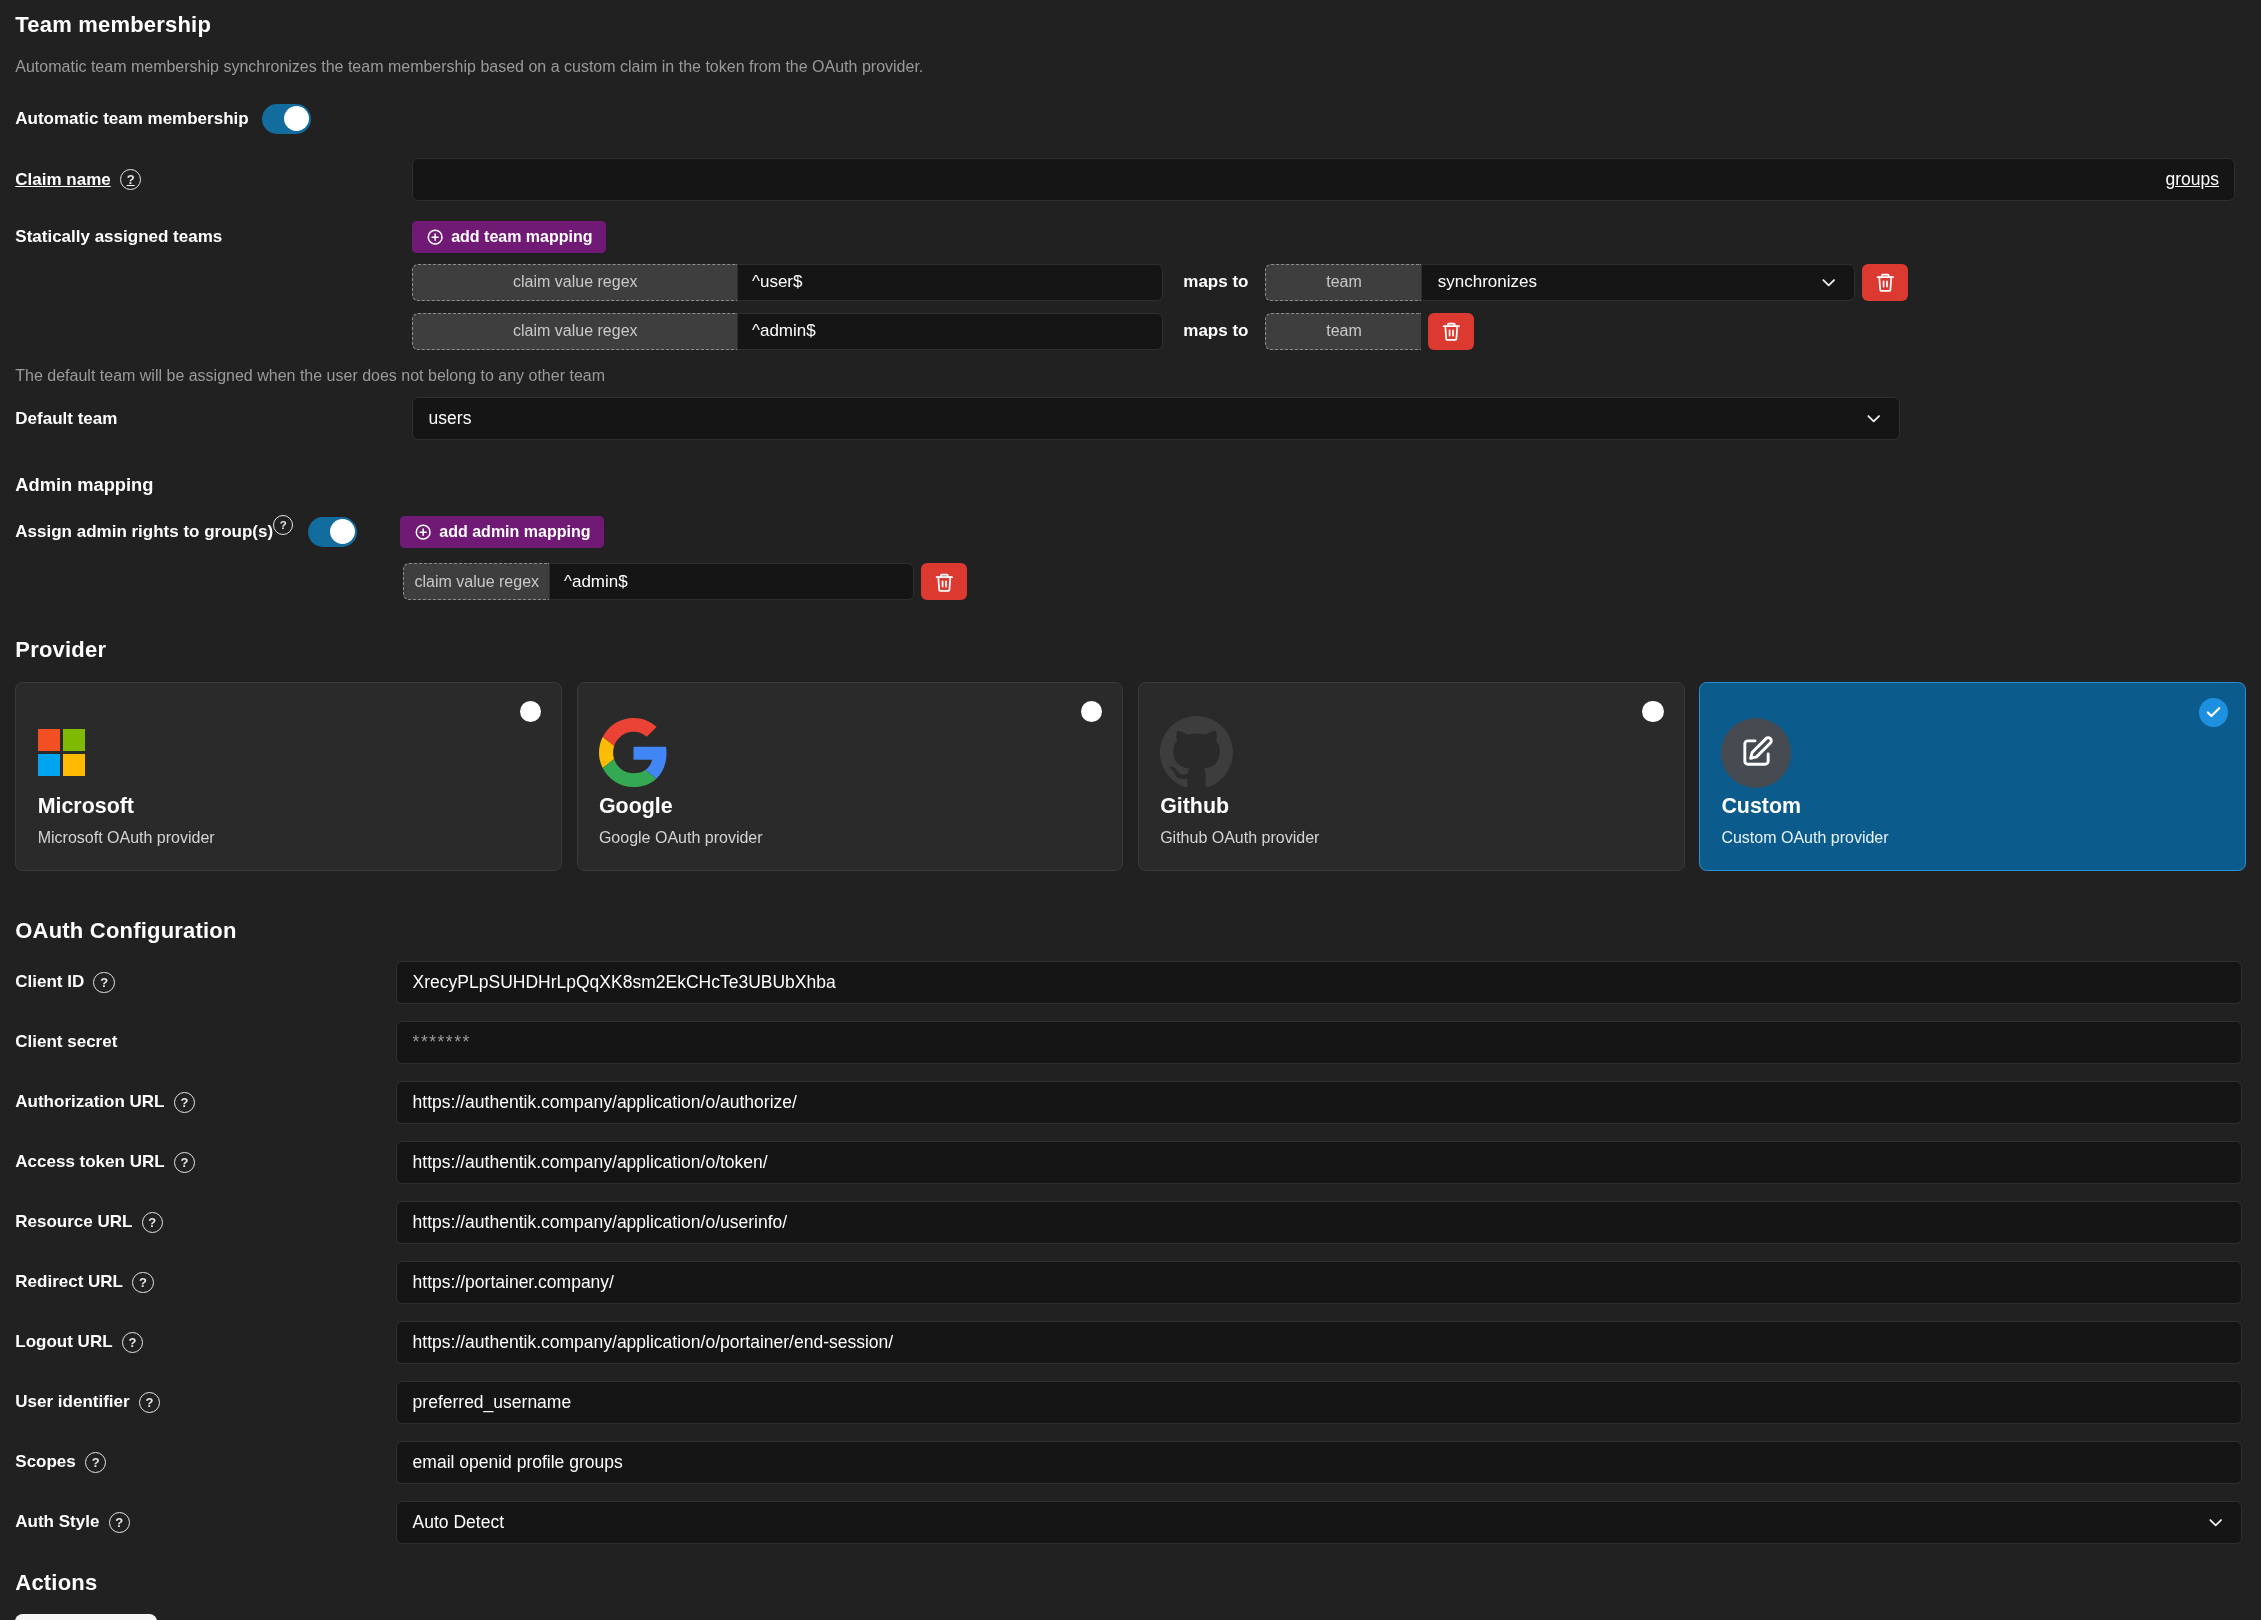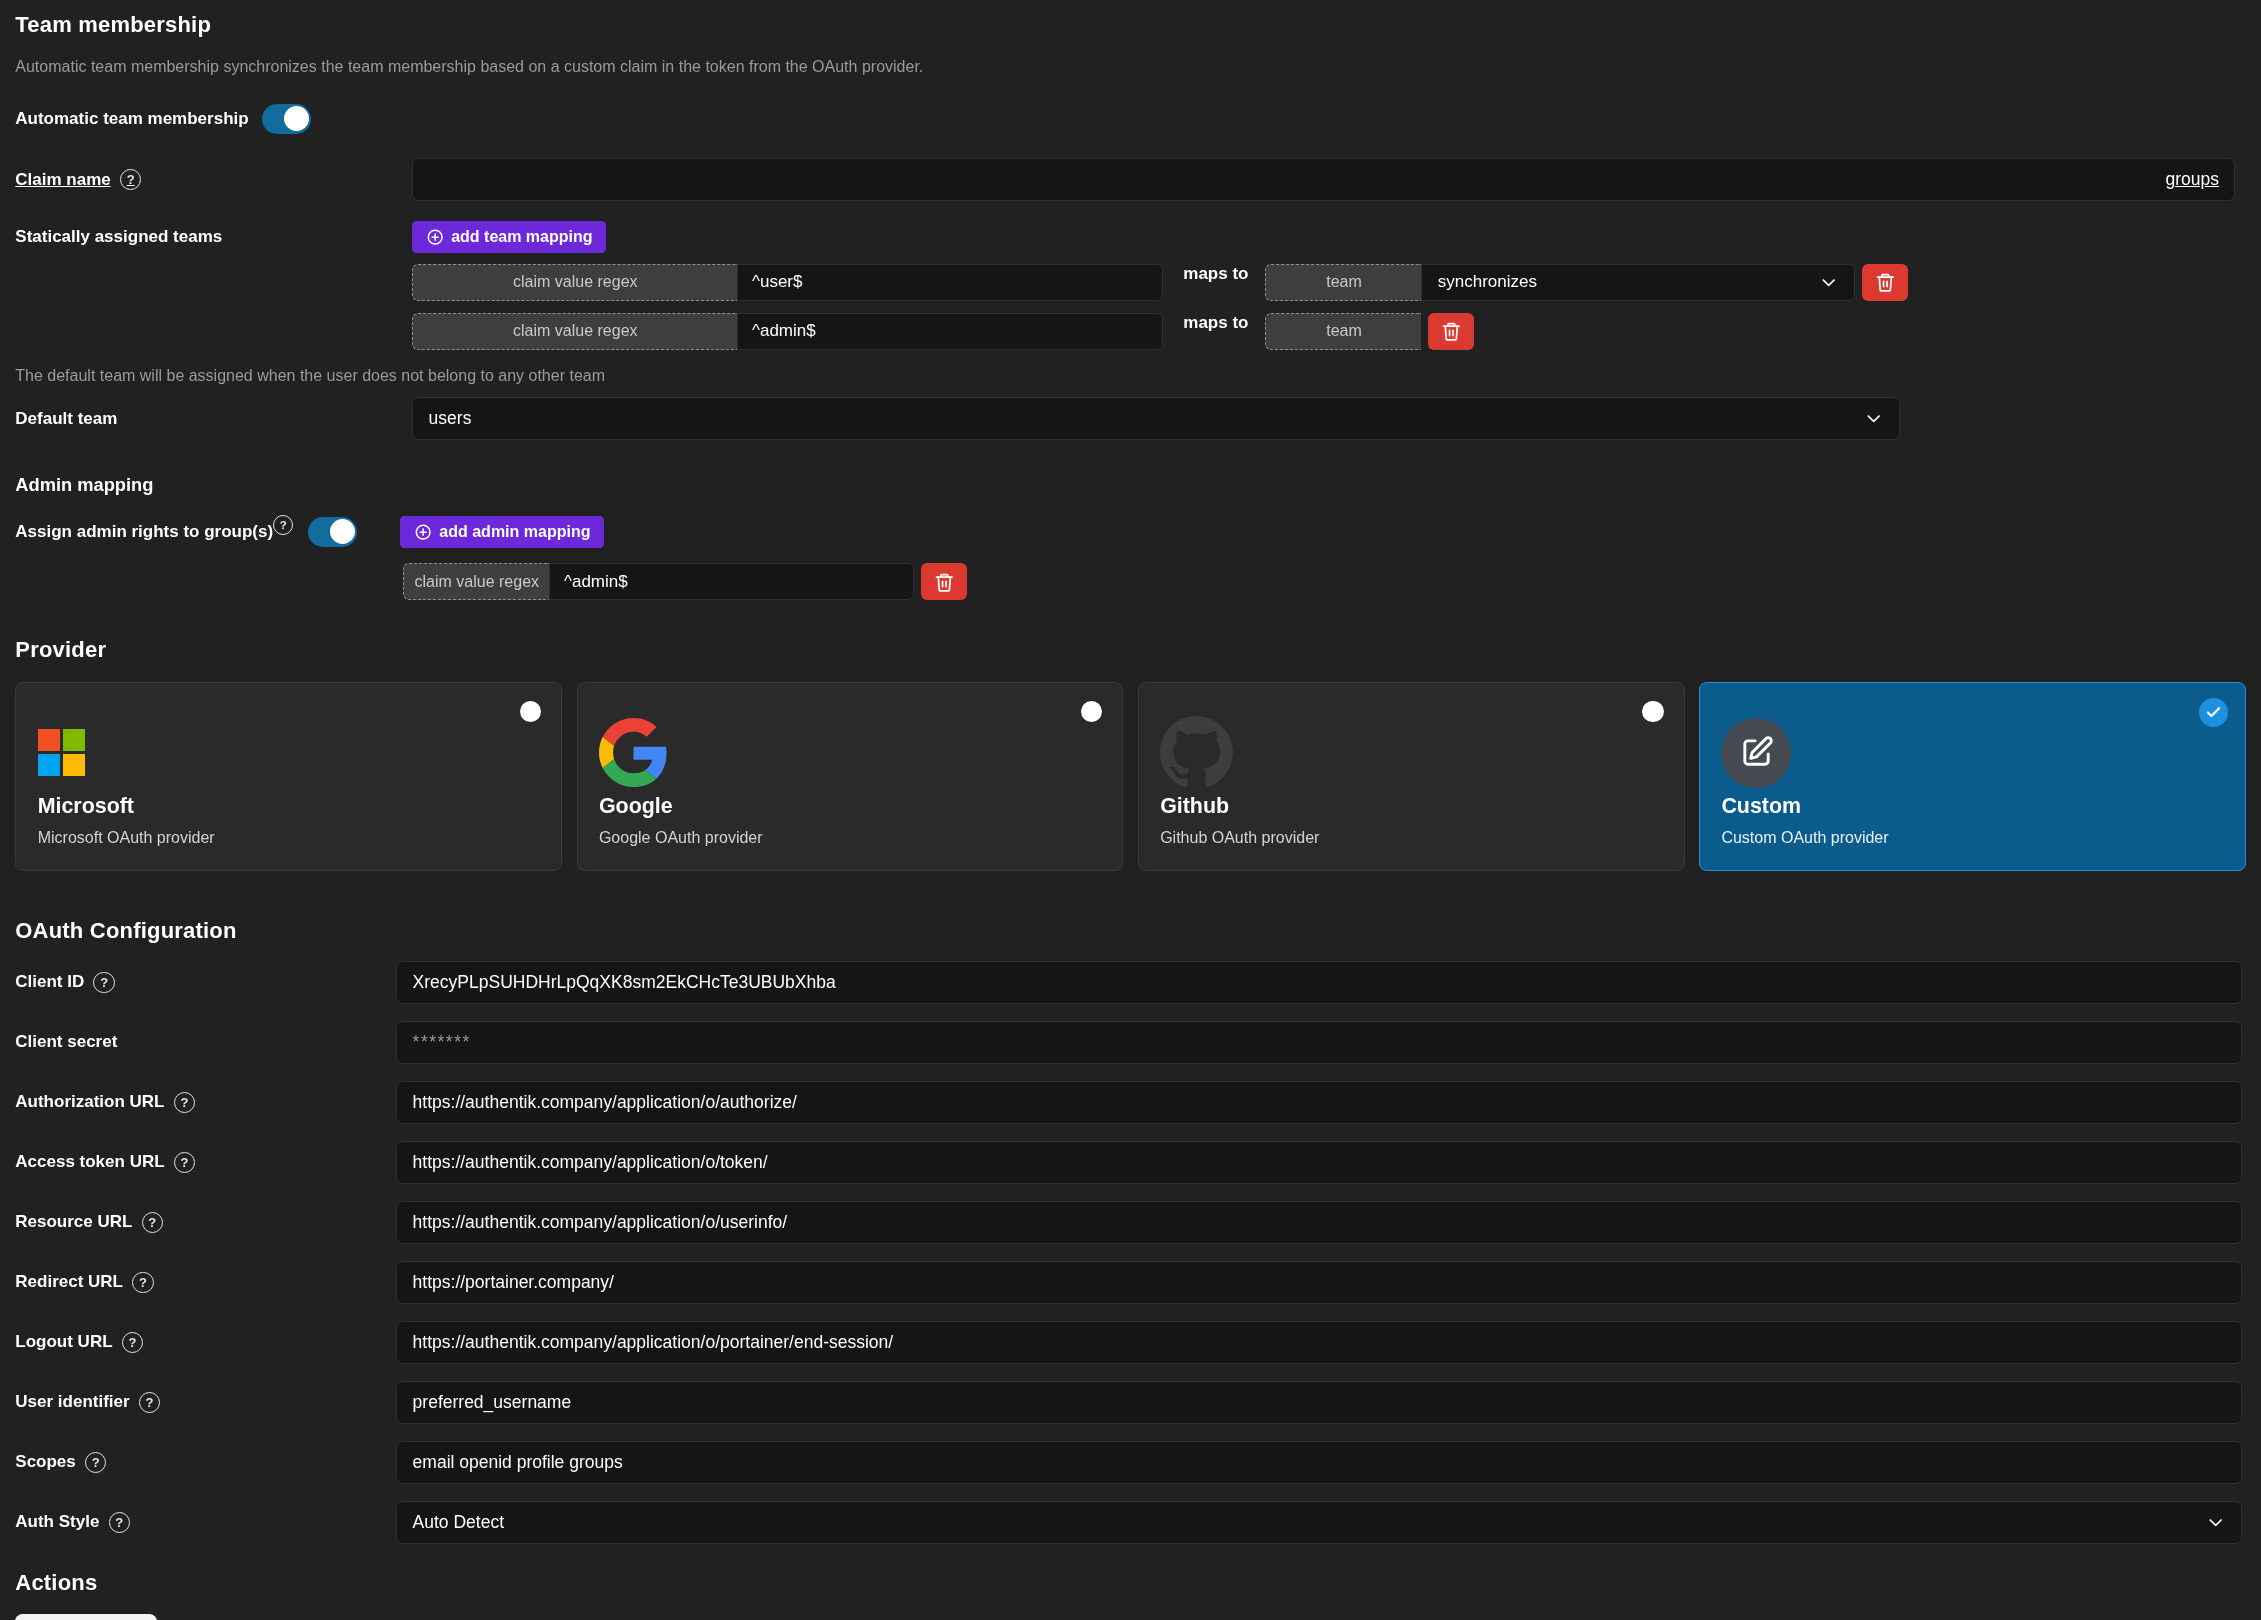--- a/index.html
+++ b/index.html
@@ -57,7 +57,7 @@
 
   .add-btn {
     height: 32px; padding: 0 13.7px; border: none; cursor: pointer;
-    background: #6d28d9; color: #fff; border-radius: 4.6px;
+    background: #701a75; color: #fff; border-radius: 4.6px;
     font-family: "Liberation Sans", sans-serif; font-size: 16px; font-weight: 700;
     display: inline-flex; align-items: center; gap: 6.9px;
   }

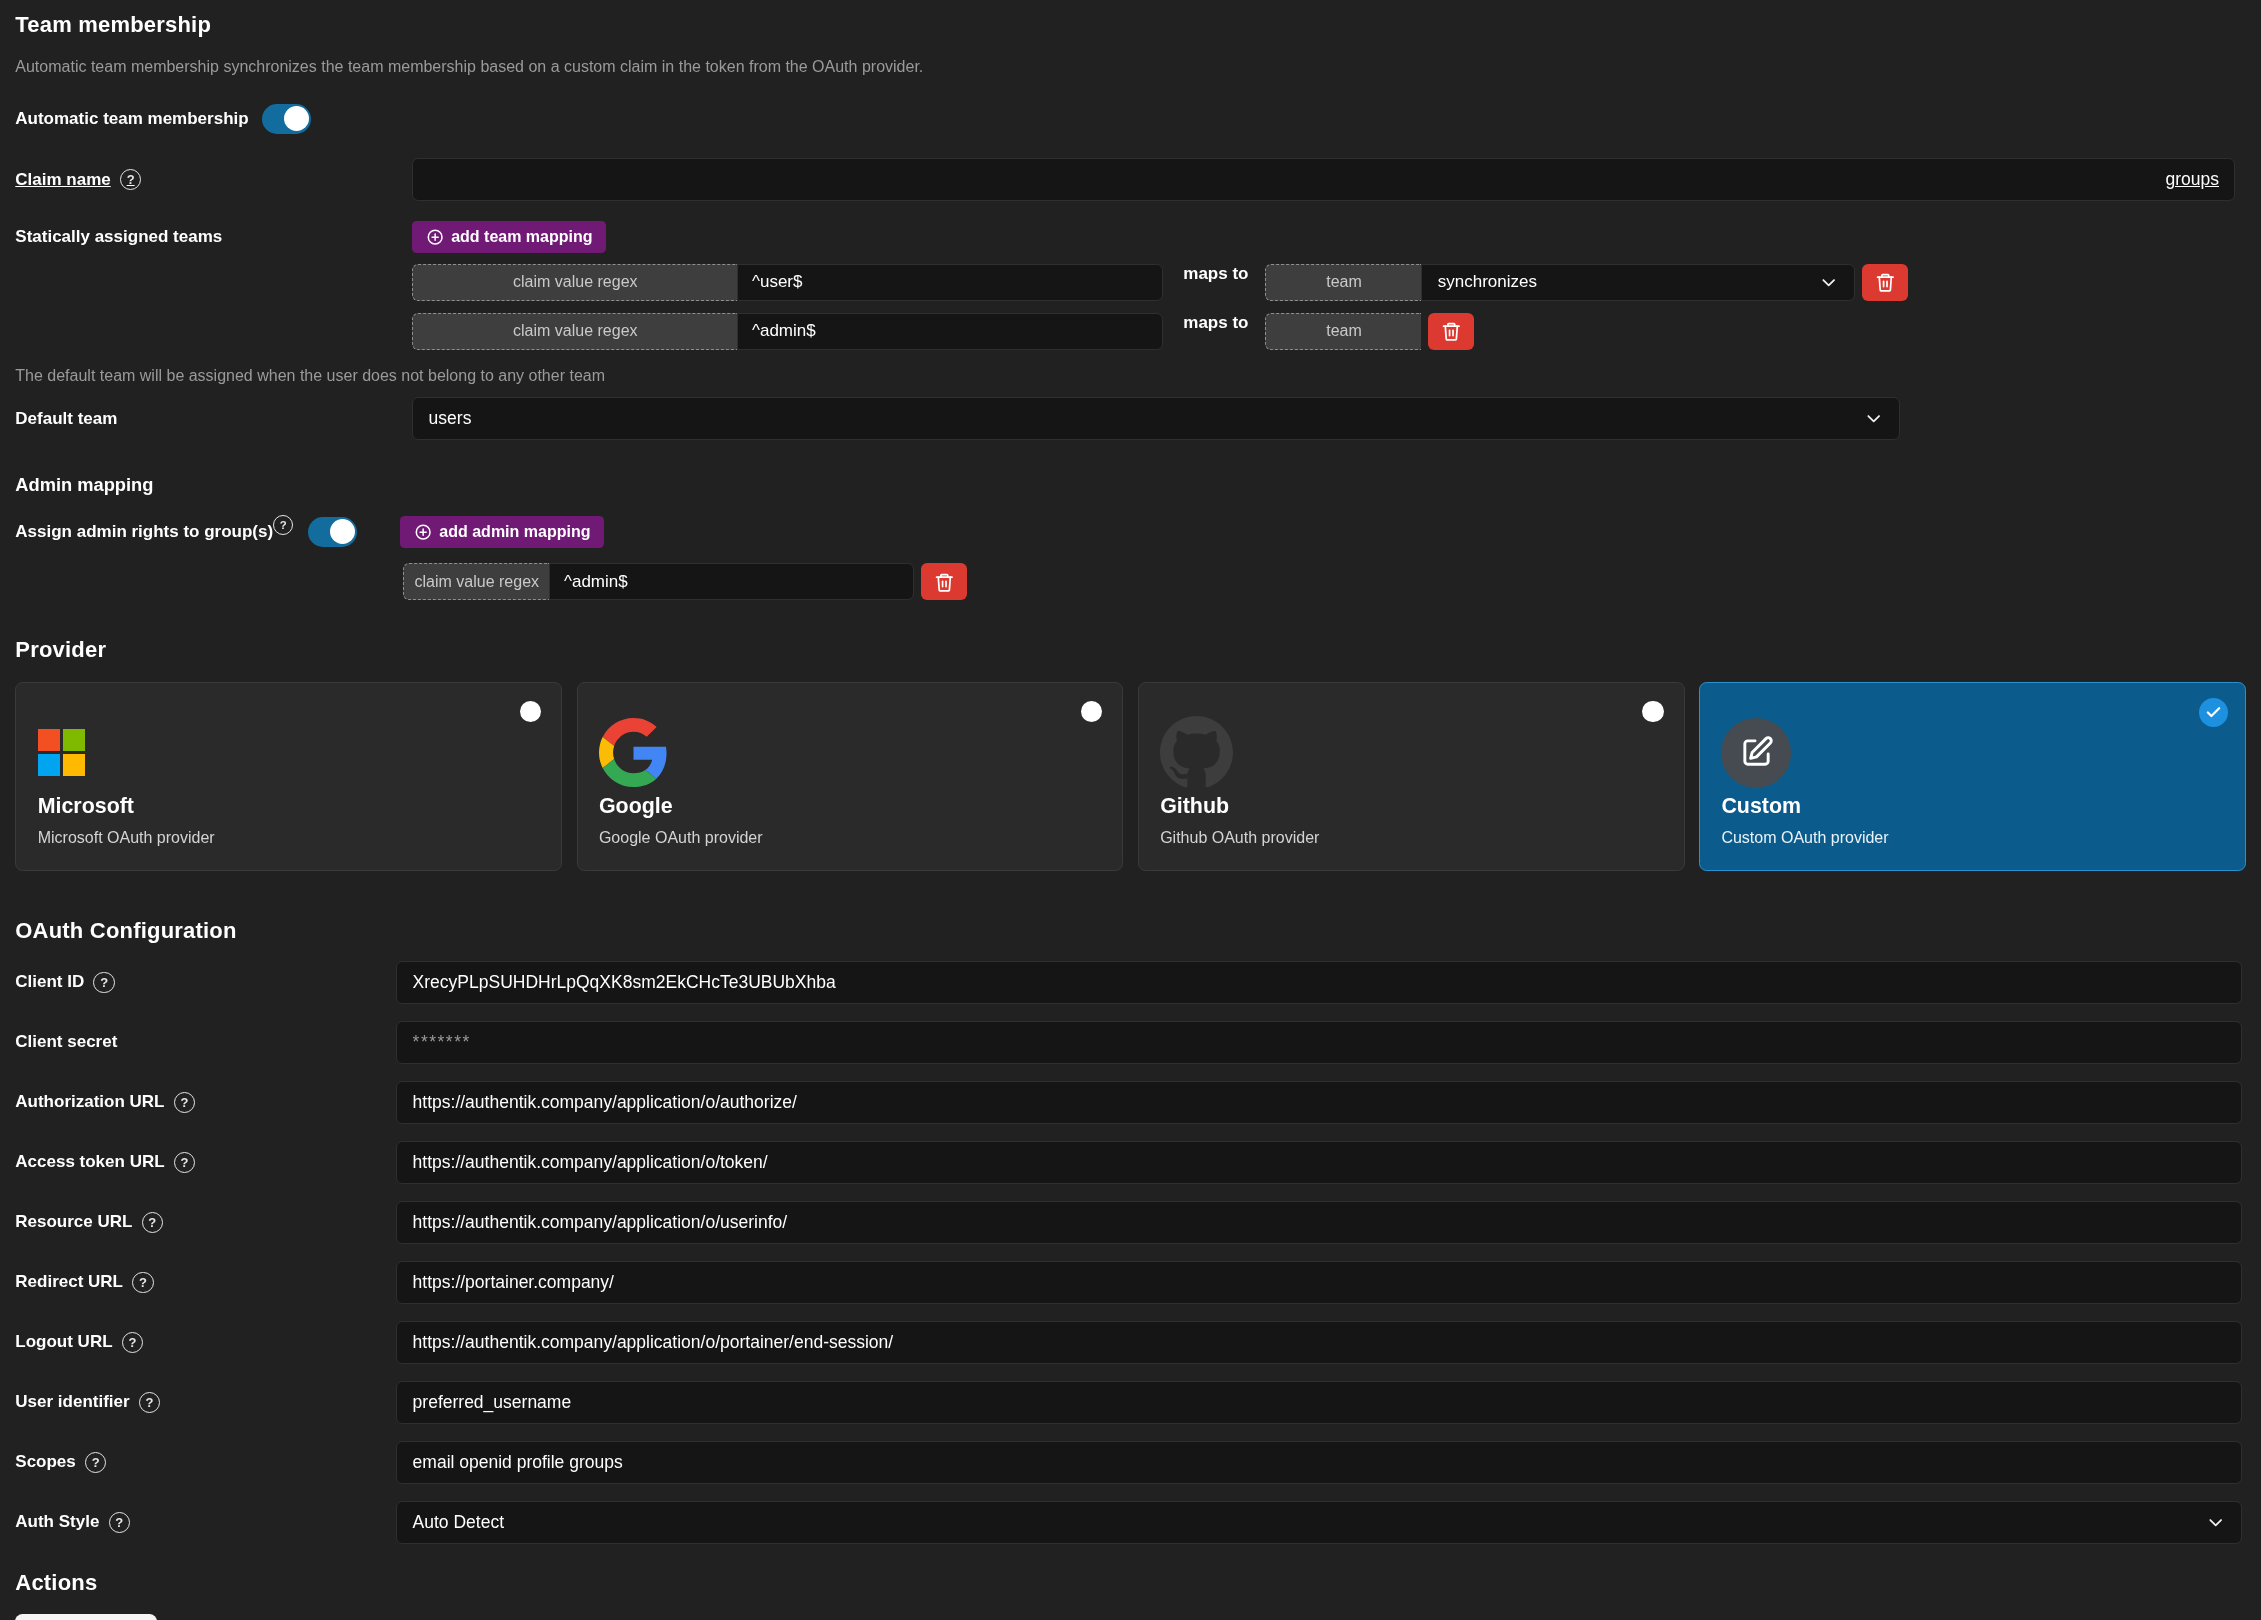--- a/index.html
+++ b/index.html
@@ -63,7 +63,7 @@
   }
   .add-btn svg { width: 18.3px; height: 18.3px; }
 
-  .map-row { display: flex; height: 37px; }
+  .map-row { display: flex; align-items: center; height: 37px; }
   .team-mapping-row { margin-top: 12.2px; }
   #team-mappings .team-mapping-row:first-child { margin-top: 10.7px; }
   .addon {

